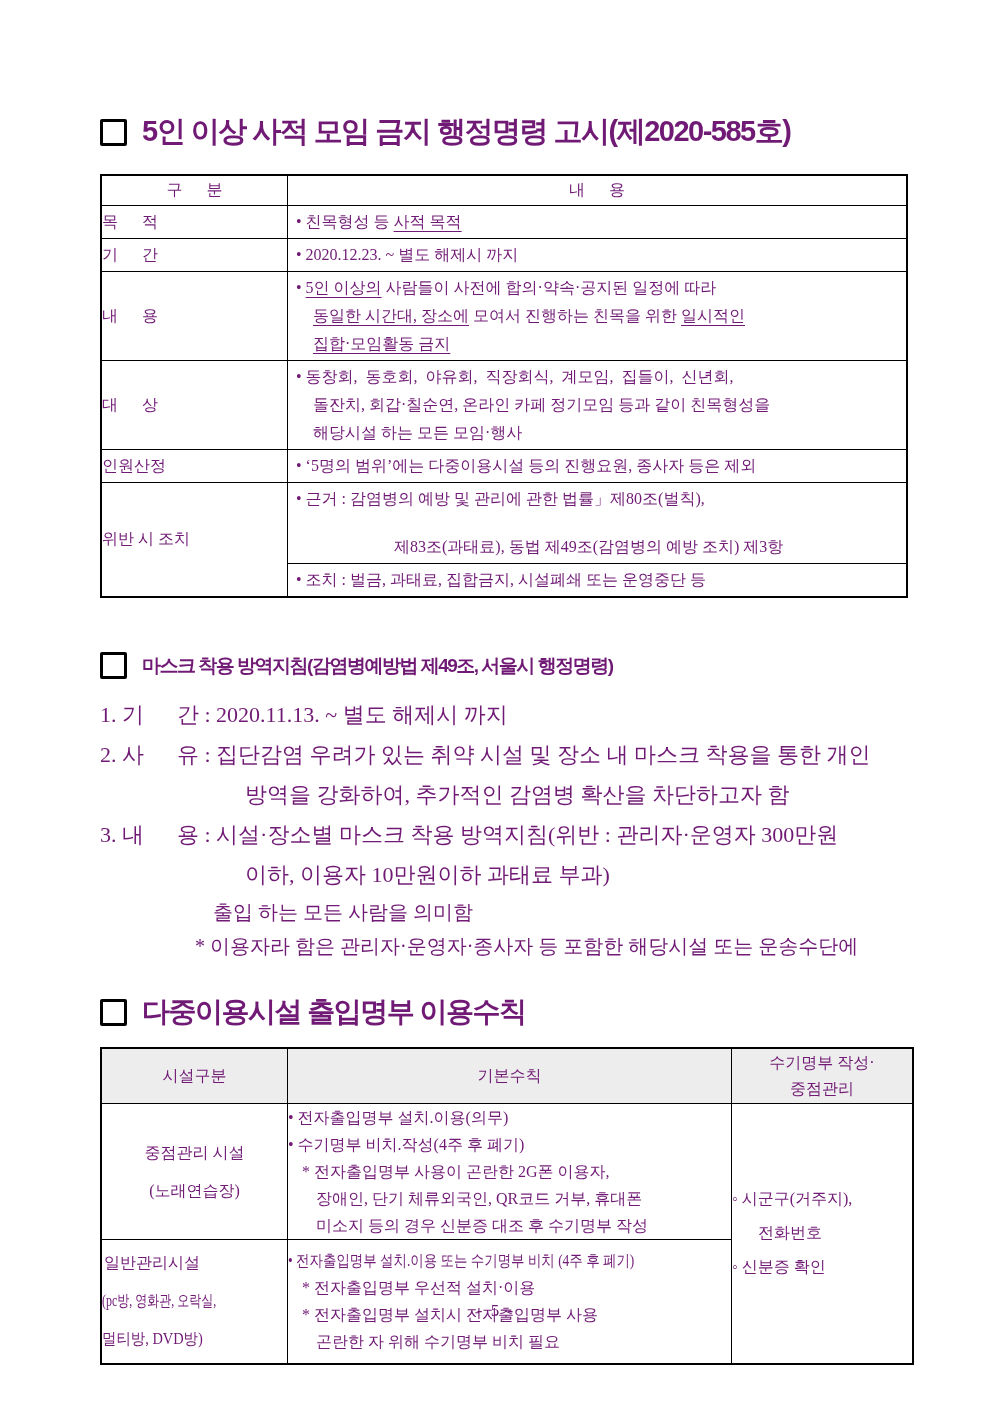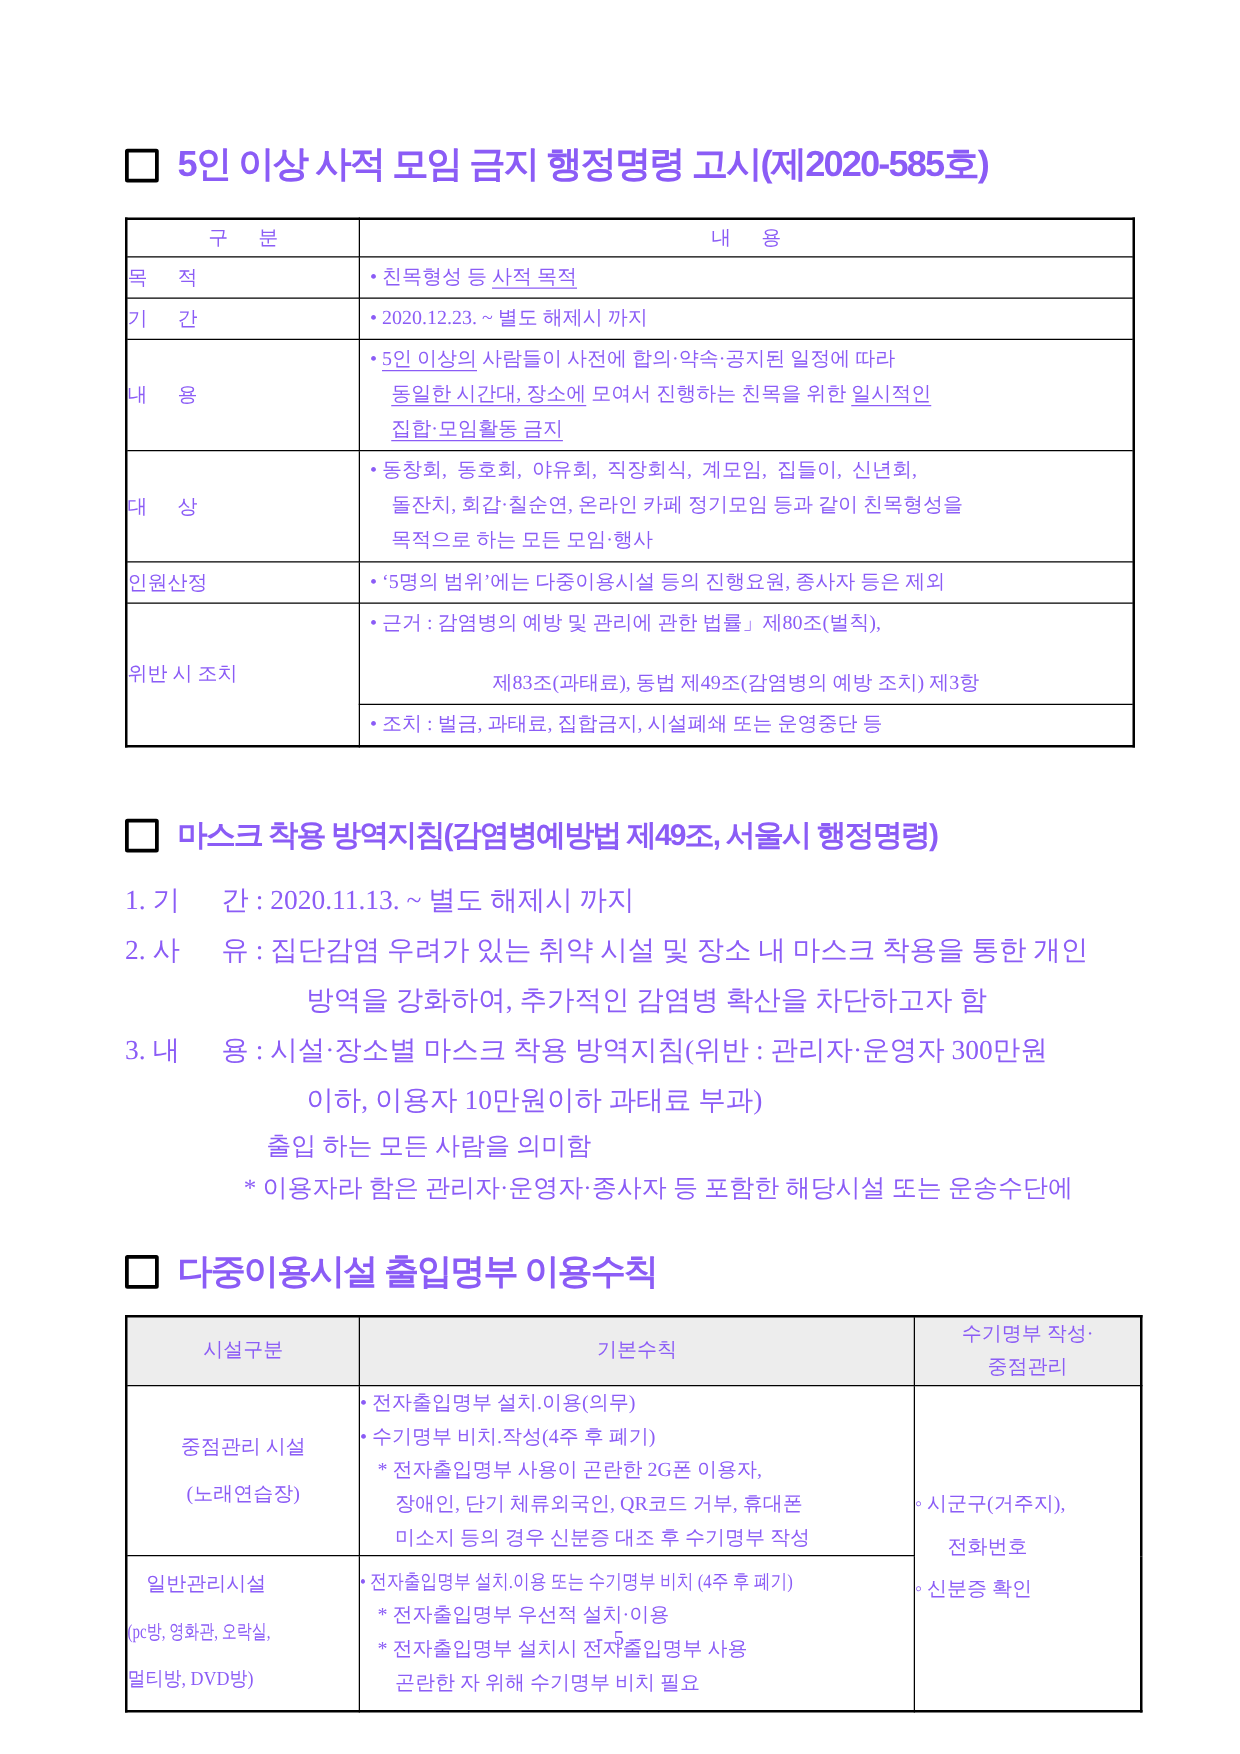--- a/index.html
+++ b/index.html
@@ -5,7 +5,7 @@
   html,body { margin:0; padding:0; background:#ffffff; }
   .page {
     position:relative; width:992px; height:1403px; background:#ffffff;
-    color:#8b5cf6; font-family:"Liberation Serif","DejaVu Serif",serif;
+    color:#701a75; font-family:"Liberation Serif","DejaVu Serif",serif;
     overflow:hidden;
   }
   .content { position:absolute; left:100px; top:112px; width:808px; }

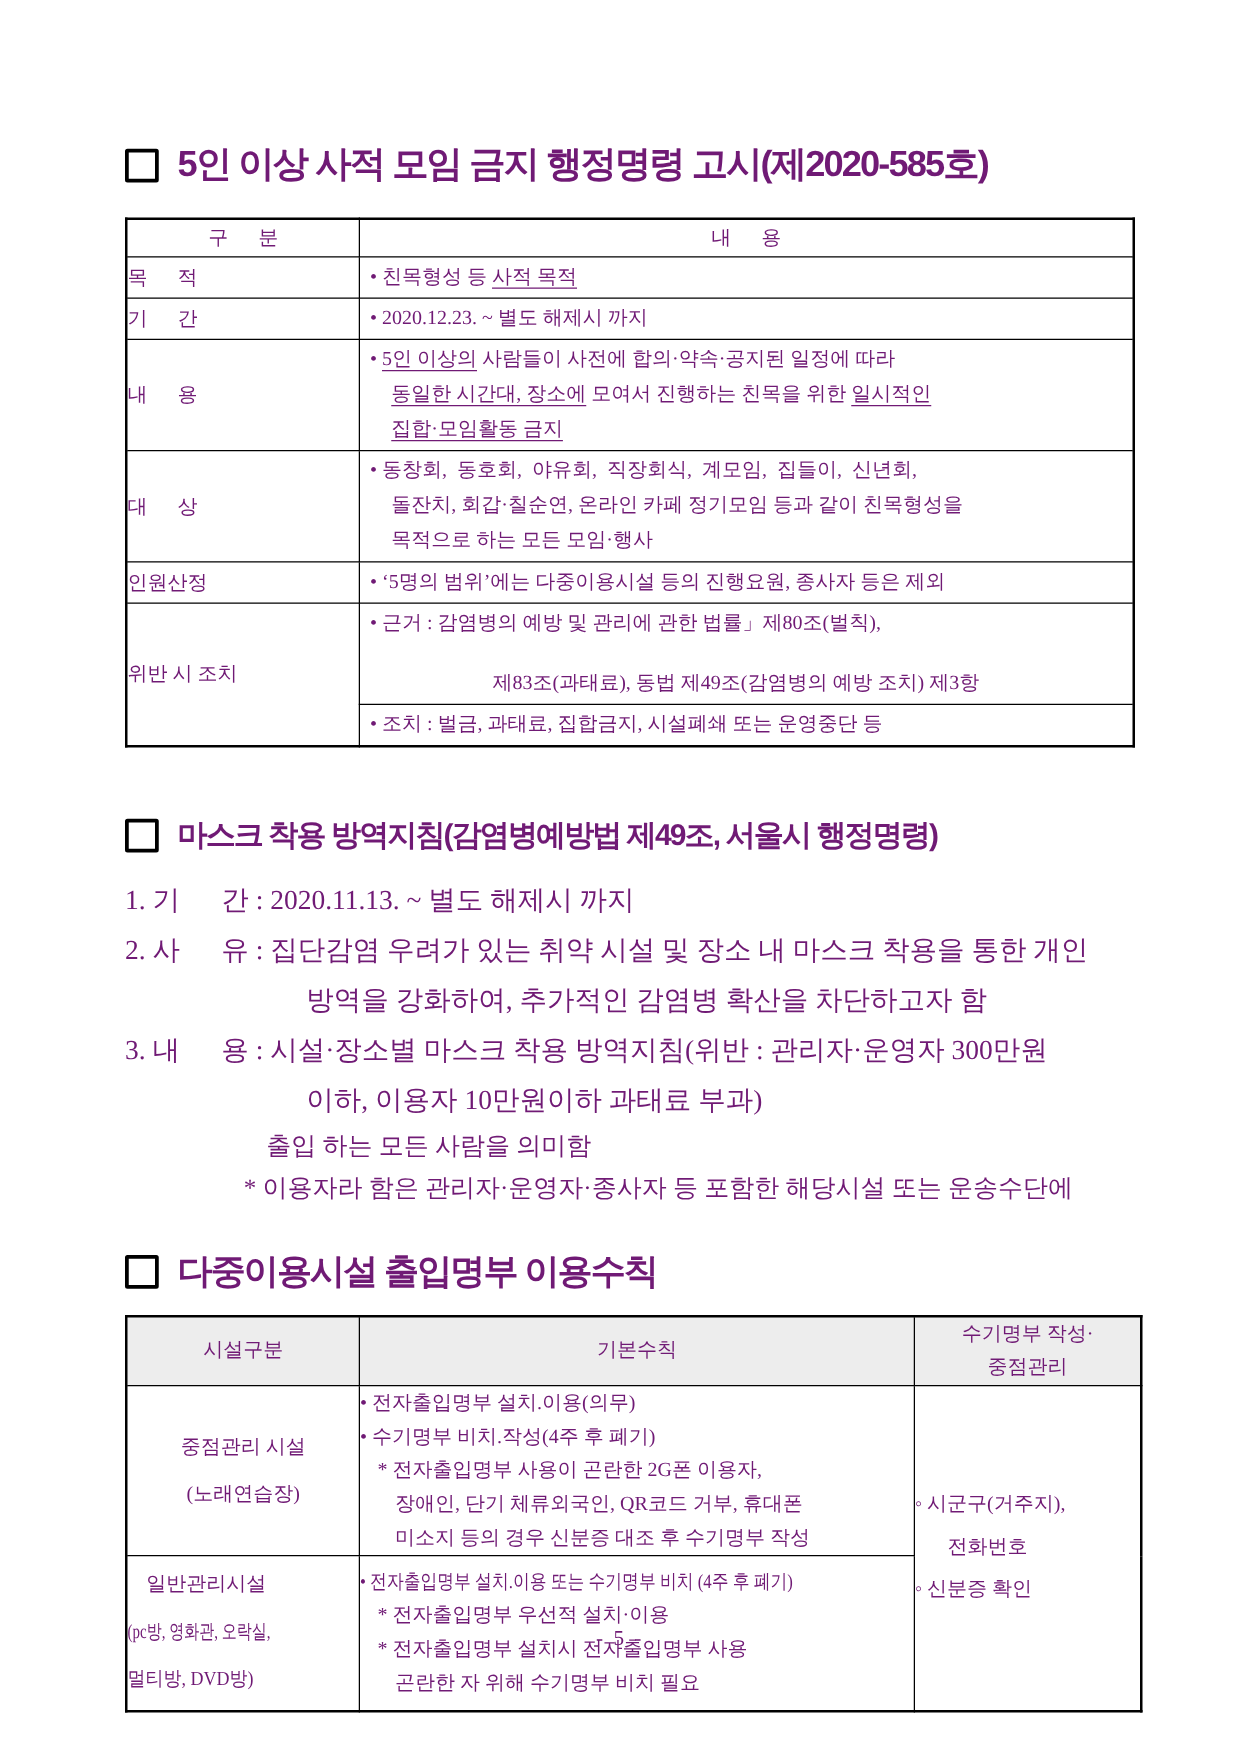--- a/index.html
+++ b/index.html
@@ -117,7 +117,7 @@
         <td class="cc">
           <div class="ln"><span>• 동창회,  동호회,  야유회,  직장회식,  계모임,  집들이,  신년회,</span></div>
           <div class="ln cont"><span>돌잔치, 회갑·칠순연, 온라인 카페 정기모임 등과 같이 친목형성을</span></div>
-          <div class="ln cont"><span>목적으로 하는 모든 모임·행사</span></div>
+          <div class="ln cont"><span>해당시설 하는 모든 모임·행사</span></div>
         </td>
       </tr>
       <tr class="r-headcount">

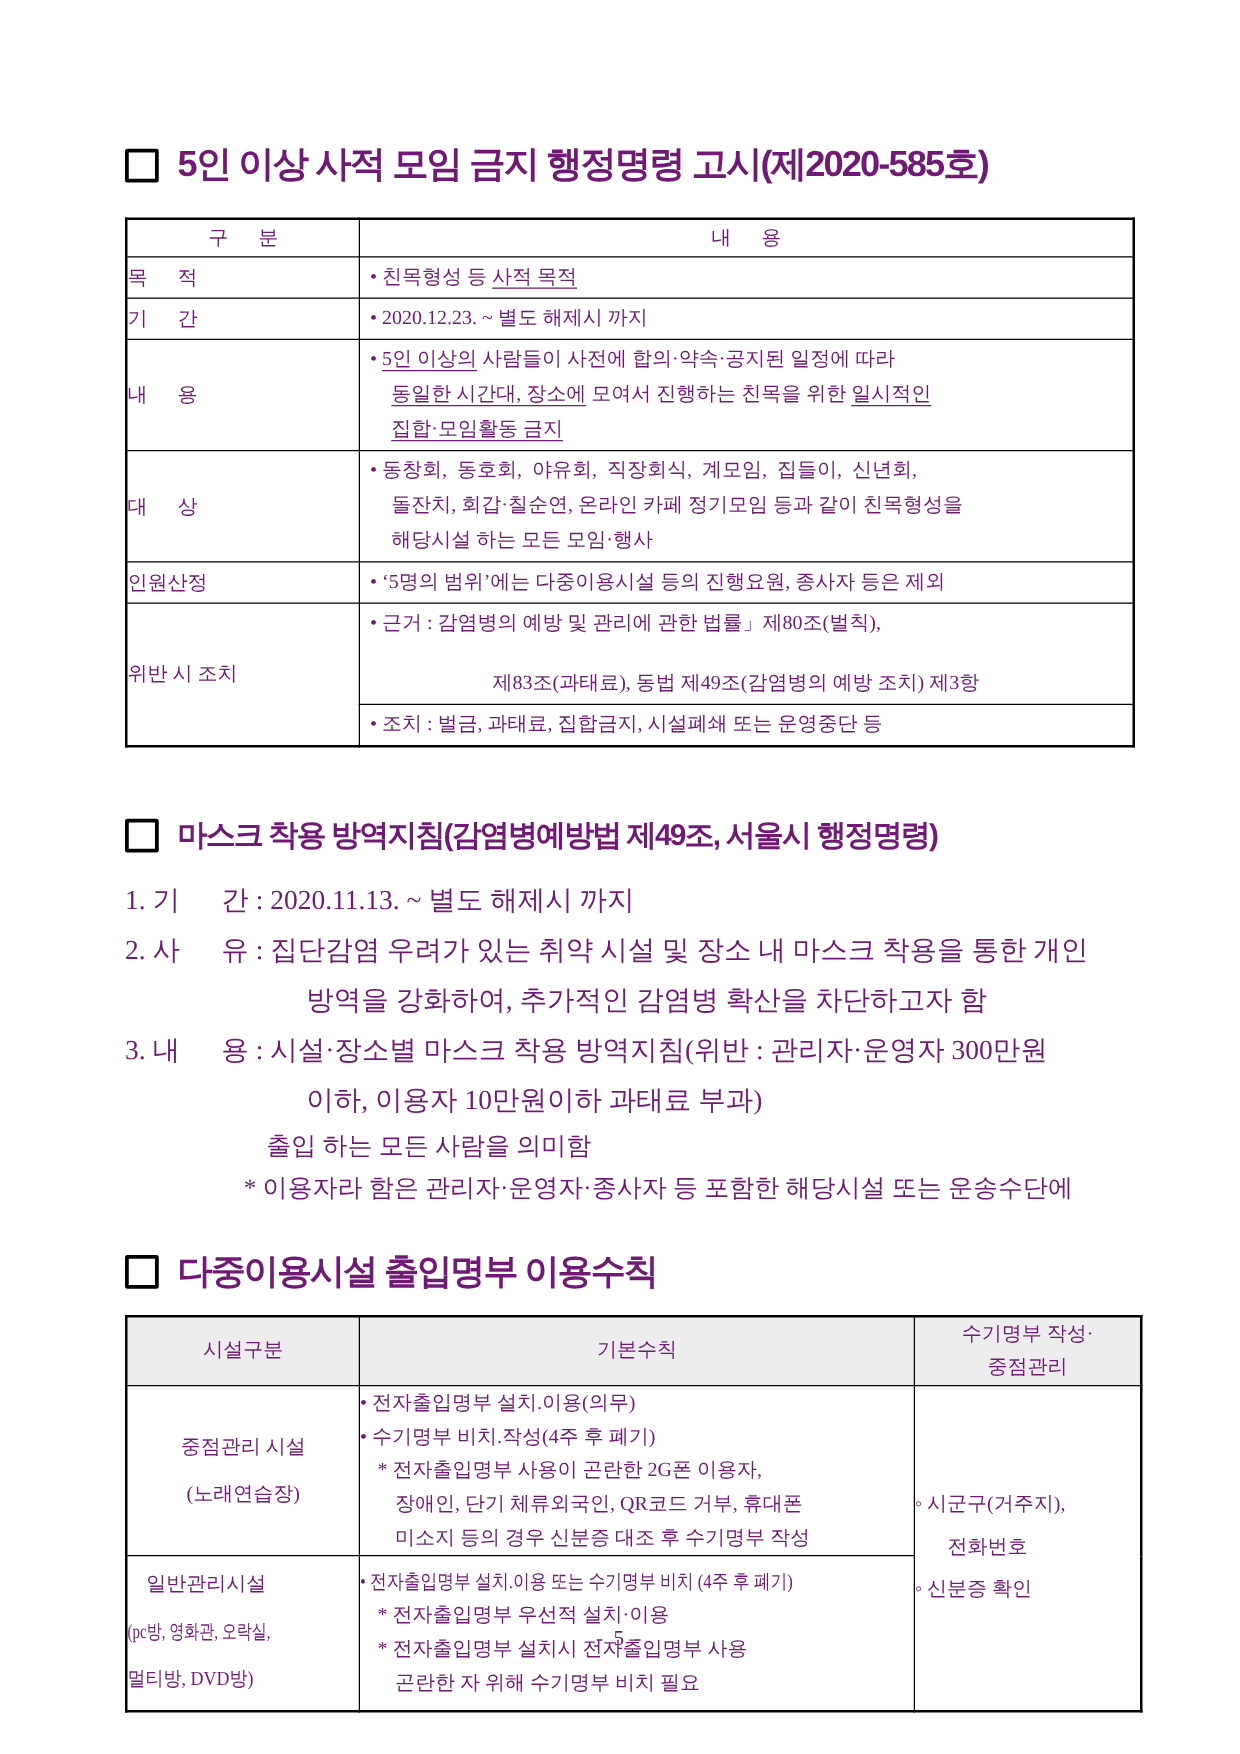--- a/index.html
+++ b/index.html
@@ -17,7 +17,7 @@
   .sec-title .checkbox { width:21px; height:21px; border:3px solid #000;
     border-radius:2px; flex:none; background:#fff; }
   .t-size1 { font-size:29px; }
-  .t-size2 { font-size:24px; margin-top:54px; }
+  .t-size2 { font-size:19px; margin-top:54px; }
   .t-size3 { font-size:28px; margin-top:30px; }
 
   

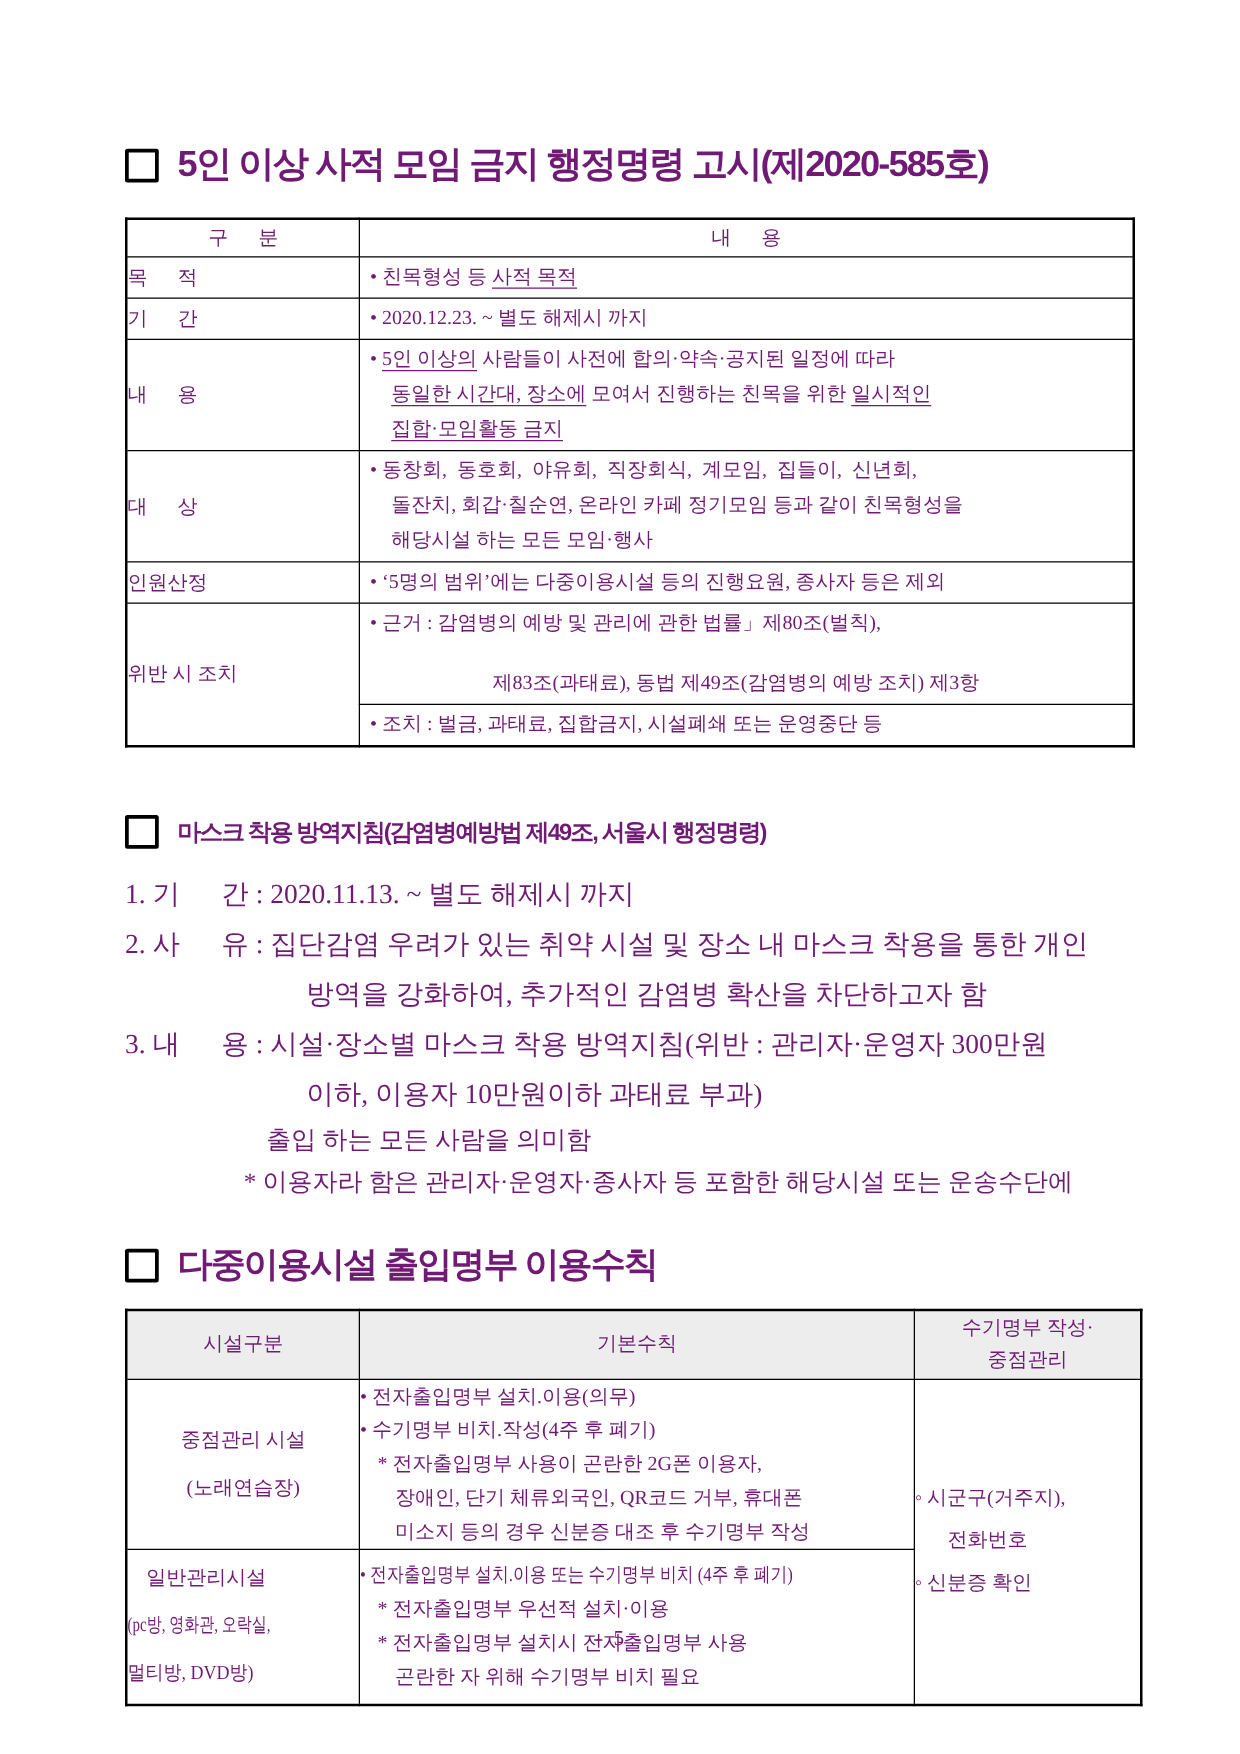--- a/index.html
+++ b/index.html
@@ -59,7 +59,7 @@
   .fc .fl { line-height:38px; white-space:pre; }
   .fc2 { text-align:left; padding-left:2px; }
   .fc2 .fl { line-height:38px; white-space:pre; }
-  .fc2 .fl.pad8 { padding-left:15px; }
+  .fc2 .fl.pad8 { padding-left:2px; }
   .rules { padding:5px 6px; }
   .rl { line-height:27px; white-space:pre; }
   .rl.sub { padding-left:14px; }

